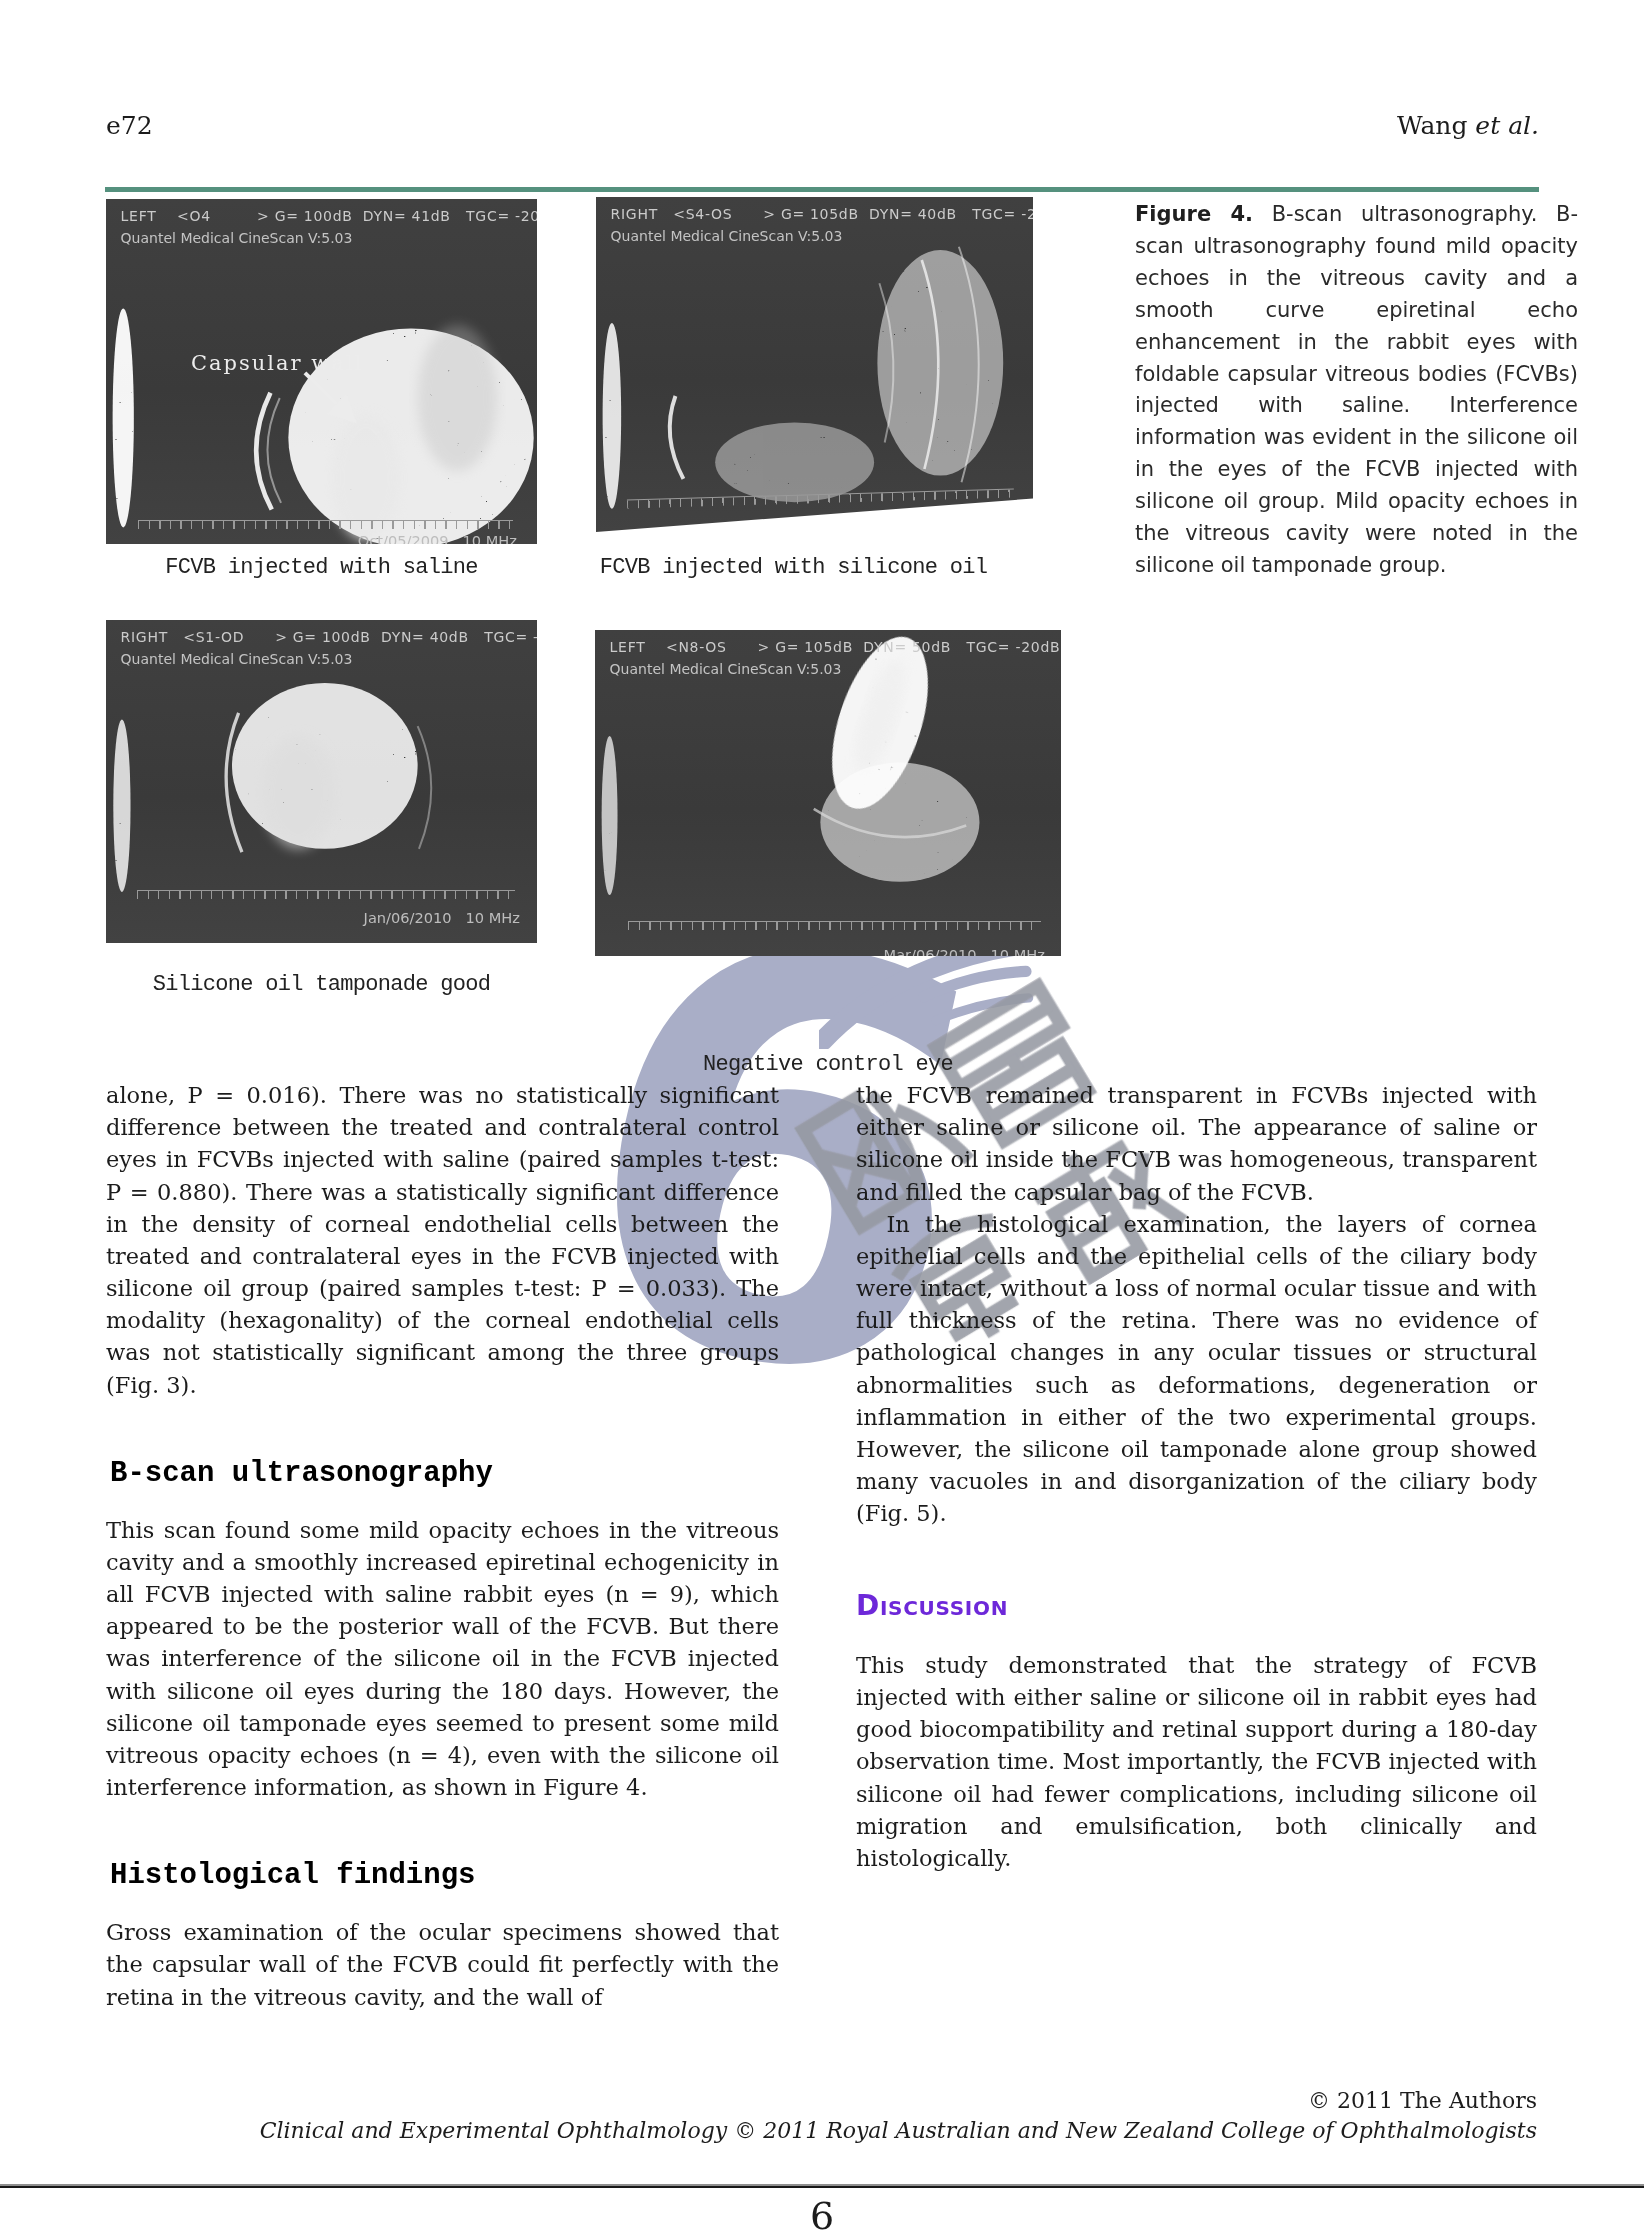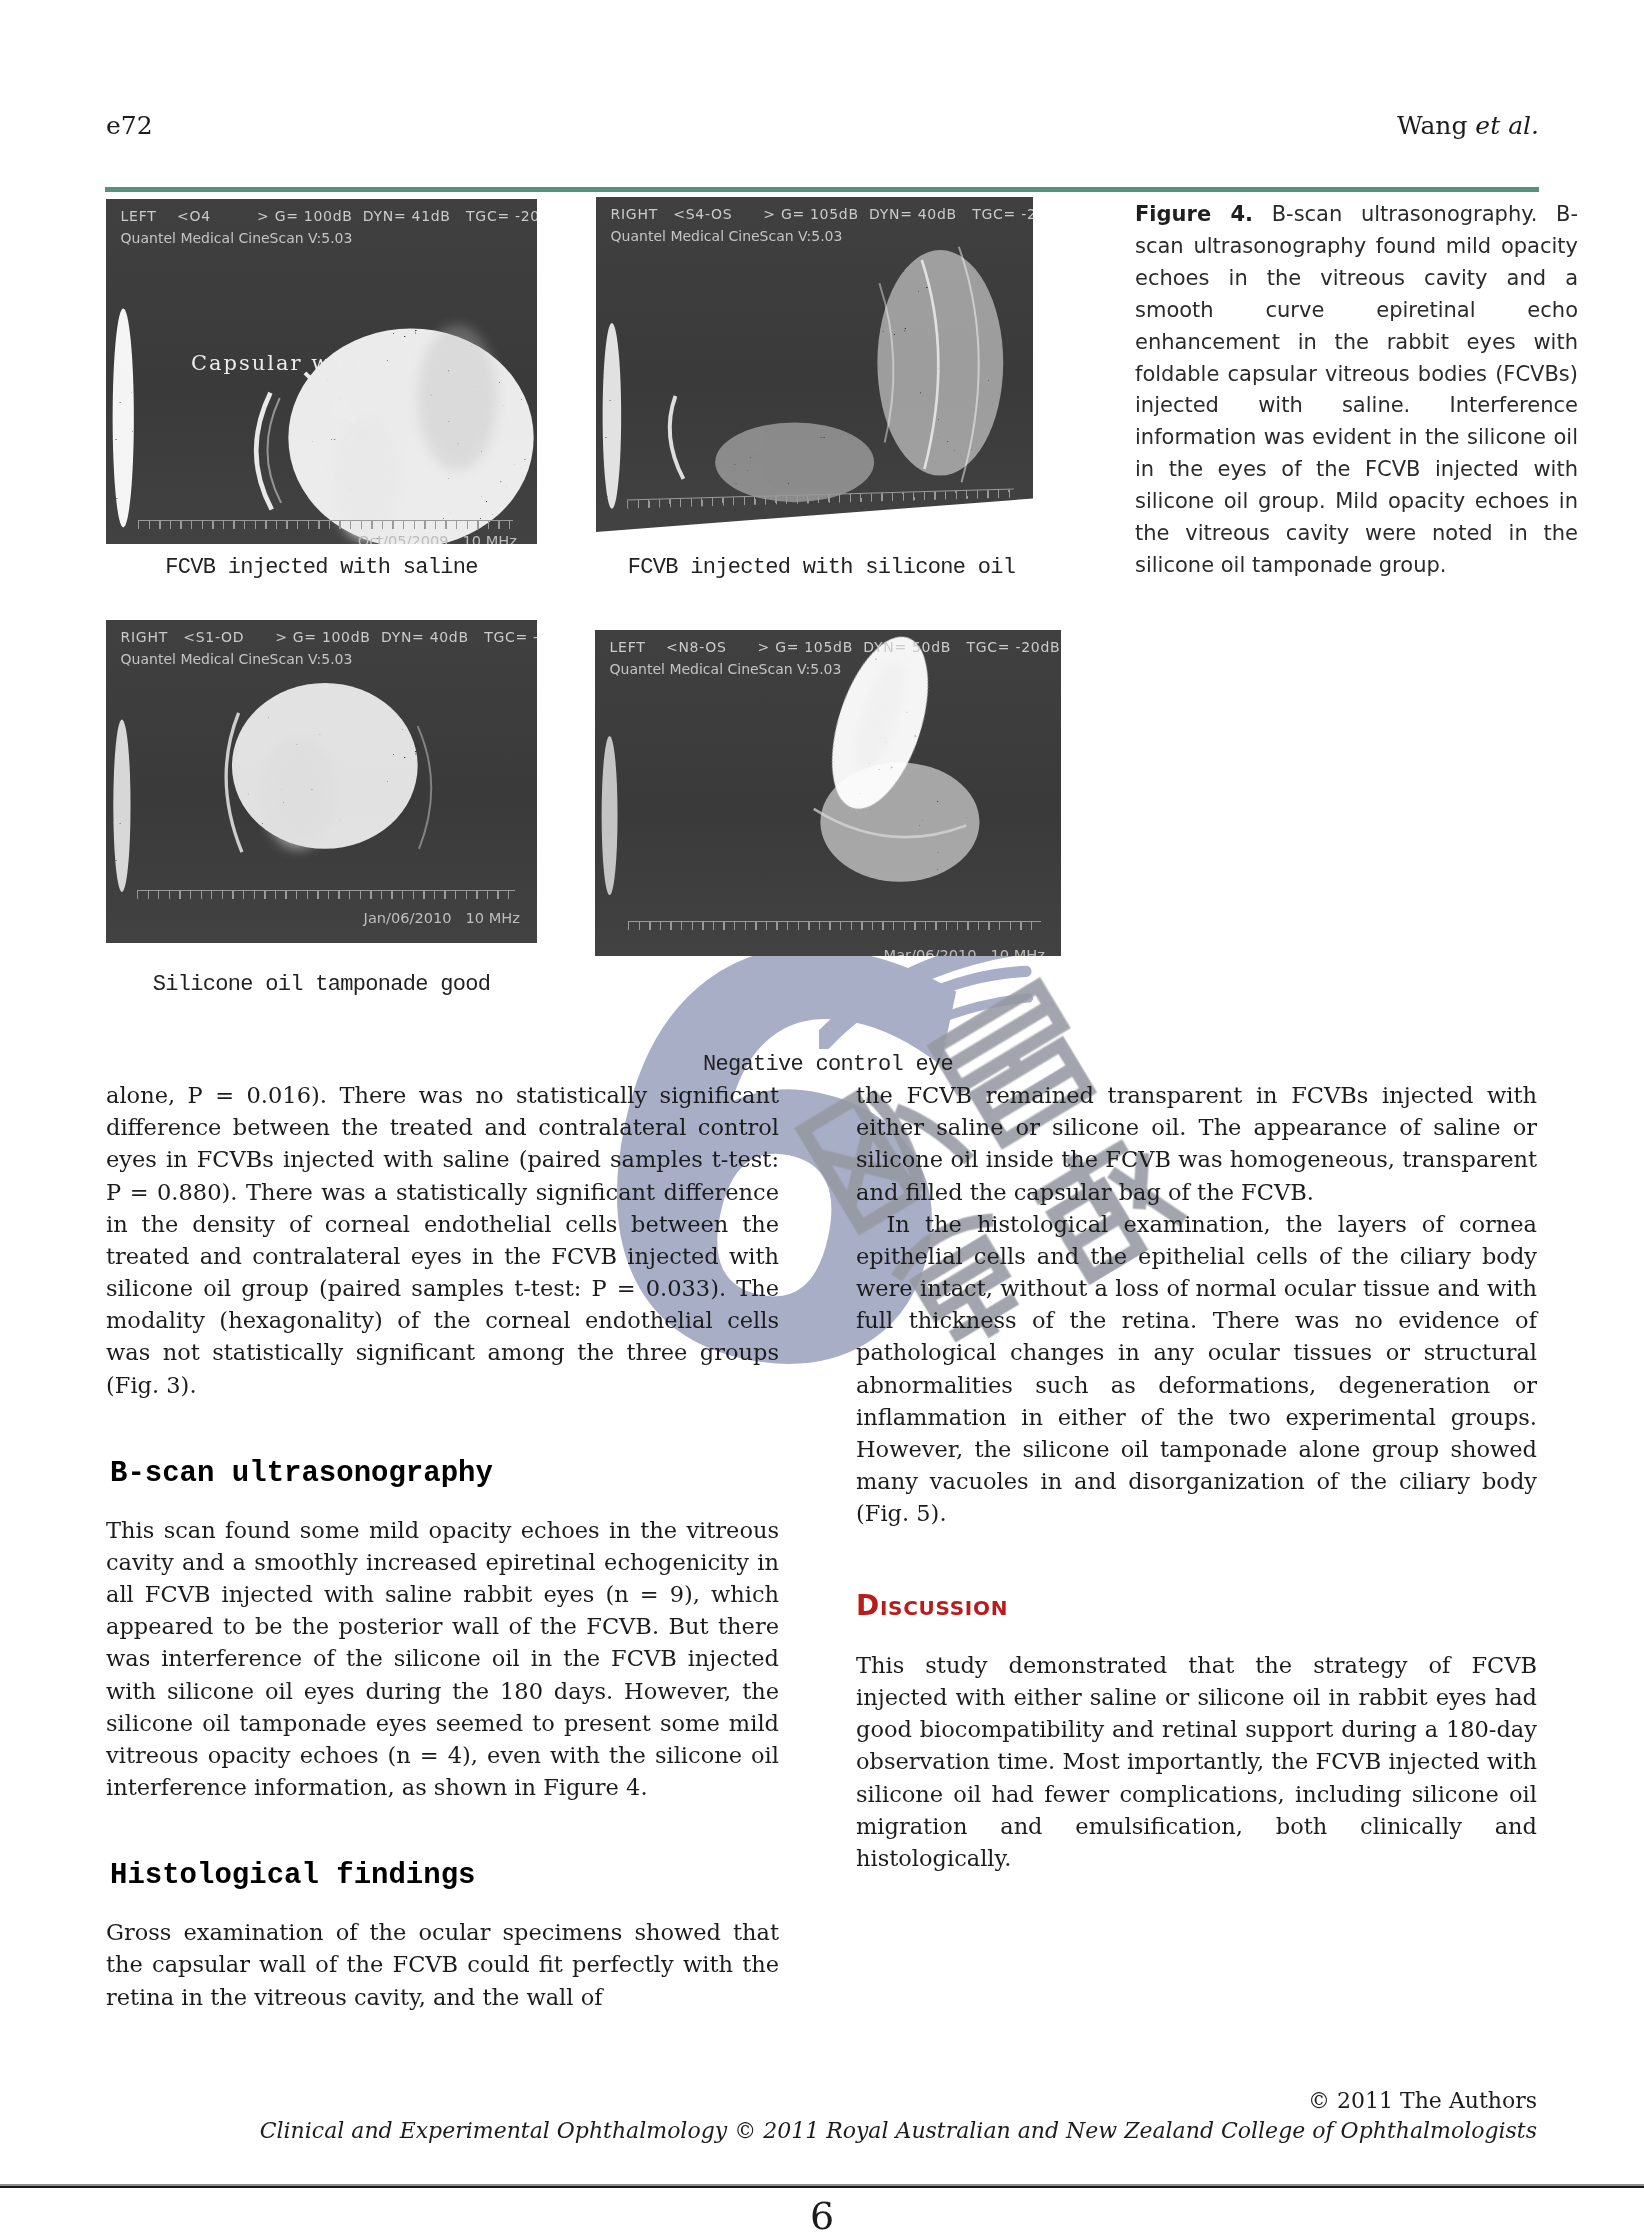--- a/index.html
+++ b/index.html
@@ -106,7 +106,7 @@
 </div>
 
 <div class="scap" style="left:106px;top:555px;width:431px;">FCVB injected with saline</div>
-<div class="scap" style="left:596px;top:555px;width:451px;">FCVB injected with silicone oil</div>
+<div class="scap" style="left:568px;top:555px;width:451px;">FCVB injected with silicone oil</div>
 
 <div class="scan" style="left:106px;top:620px;width:431px;height:323px;">
   <svg class="echo" viewBox="0 0 650 487" preserveAspectRatio="none">

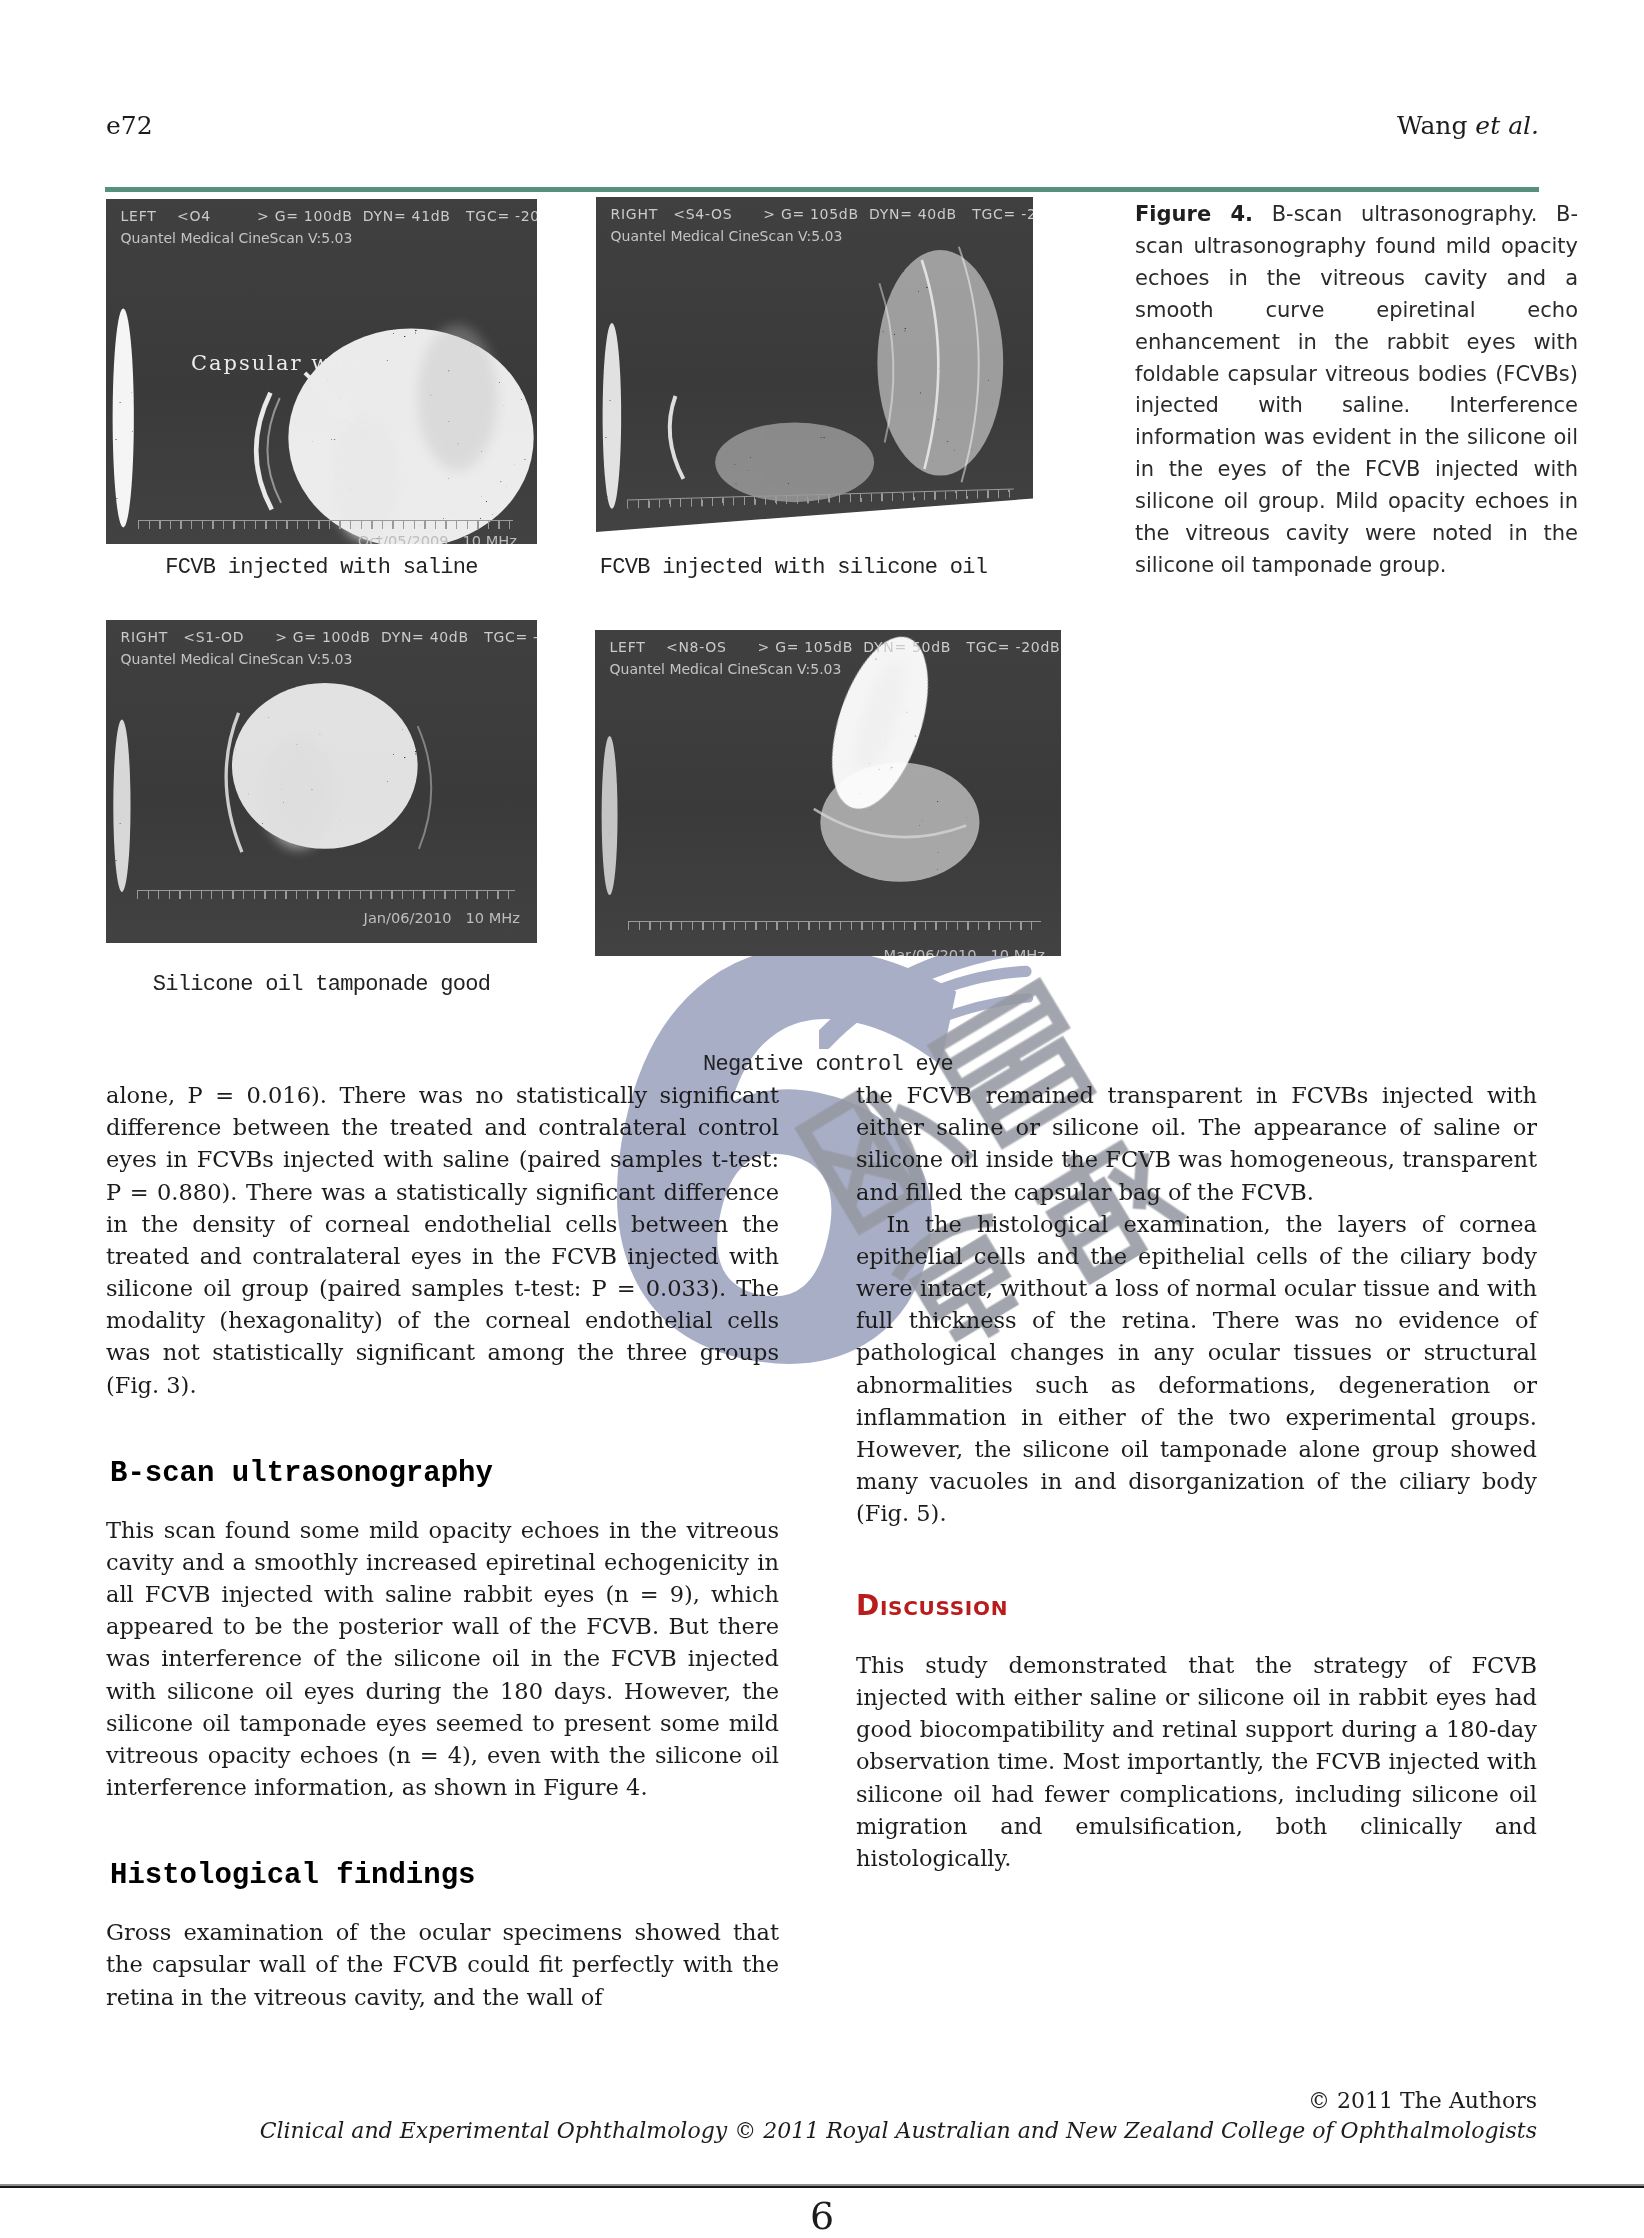--- a/index.html
+++ b/index.html
@@ -34,7 +34,7 @@
   .col p{margin:0;font-size:22.5px;line-height:1.43;text-align:justify;}
   .col p.ind{text-indent:1.35em;}
   .h-sans{font-family:Liberation Mono, monospace;font-weight:bold;font-size:29px;margin:56px 0 24px 4px;color:#000000;}
-  .h-caps{font-family:"DejaVu Sans",sans-serif;font-weight:bold;font-size:28px;margin:60px 0 26.5px 0;color:#b91c1c;font-variant:small-caps;letter-spacing:0.7px;}
+  .h-caps{font-family:"DejaVu Sans",sans-serif;font-weight:bold;font-size:28px;margin:60px 0 26.5px 0;color:#6d28d9;font-variant:small-caps;letter-spacing:0.7px;}
   sup{font-size:0.62em;line-height:0;}
   
   .wm{position:absolute;z-index:1;}

